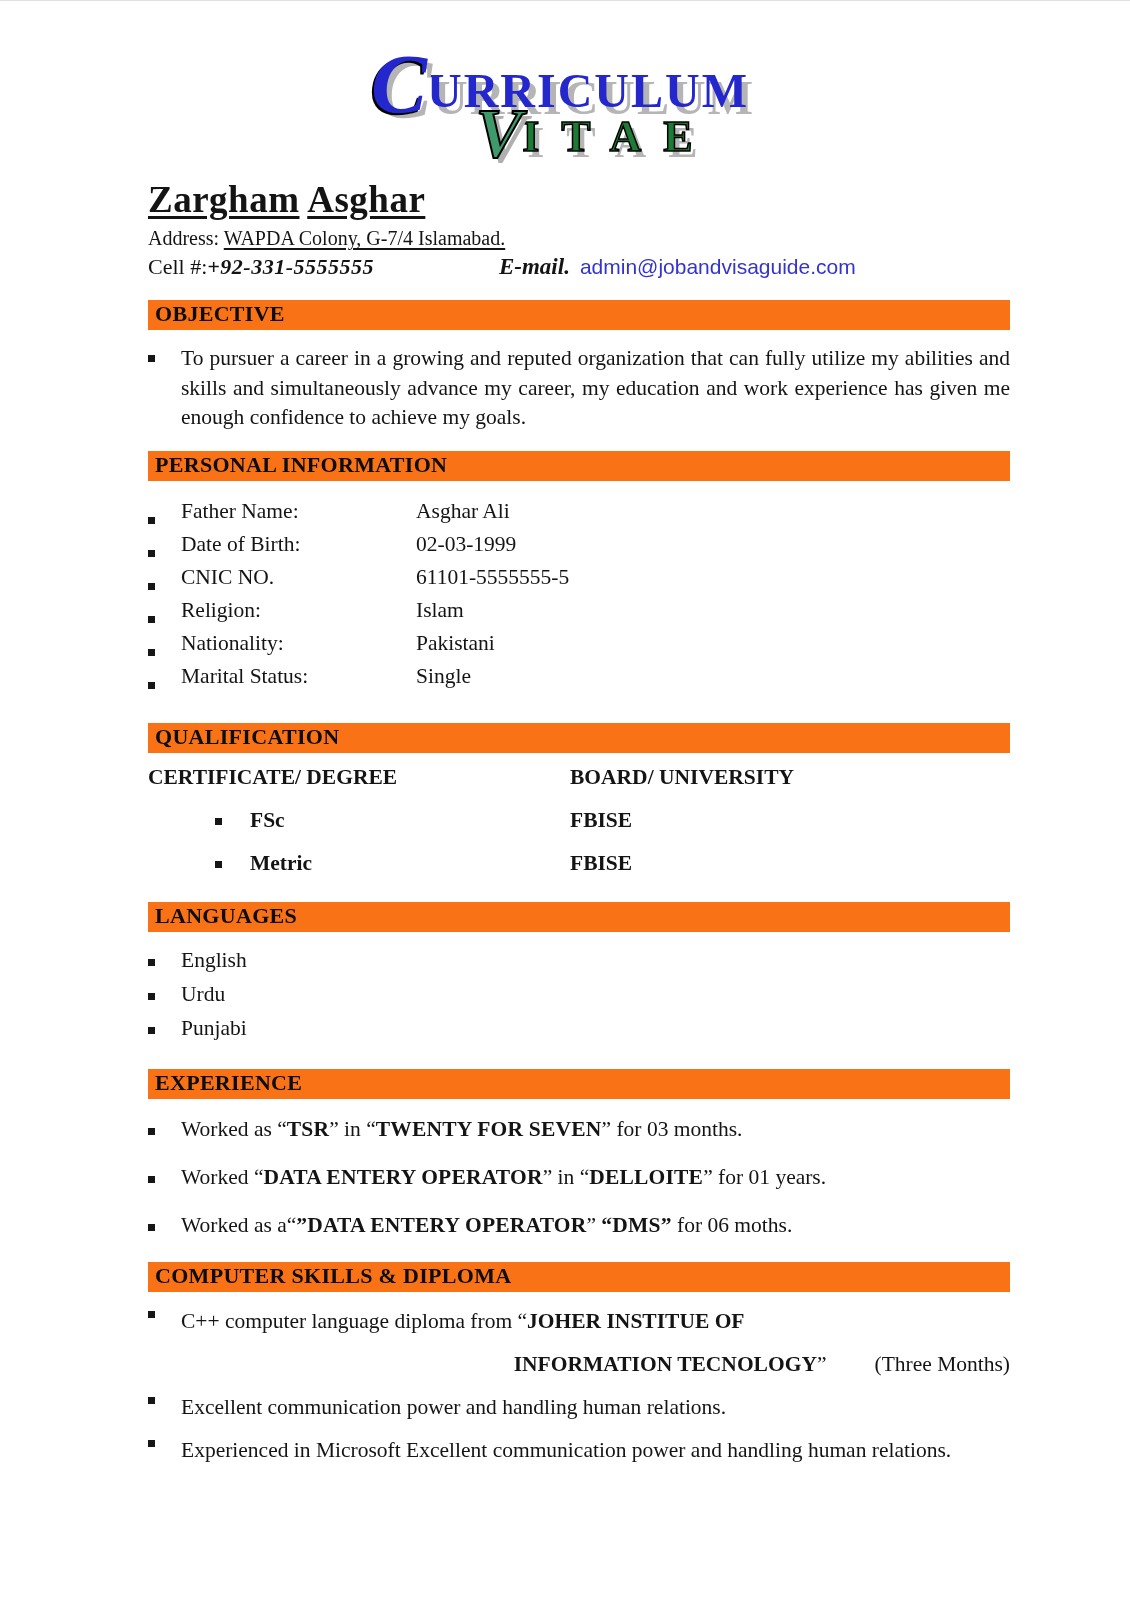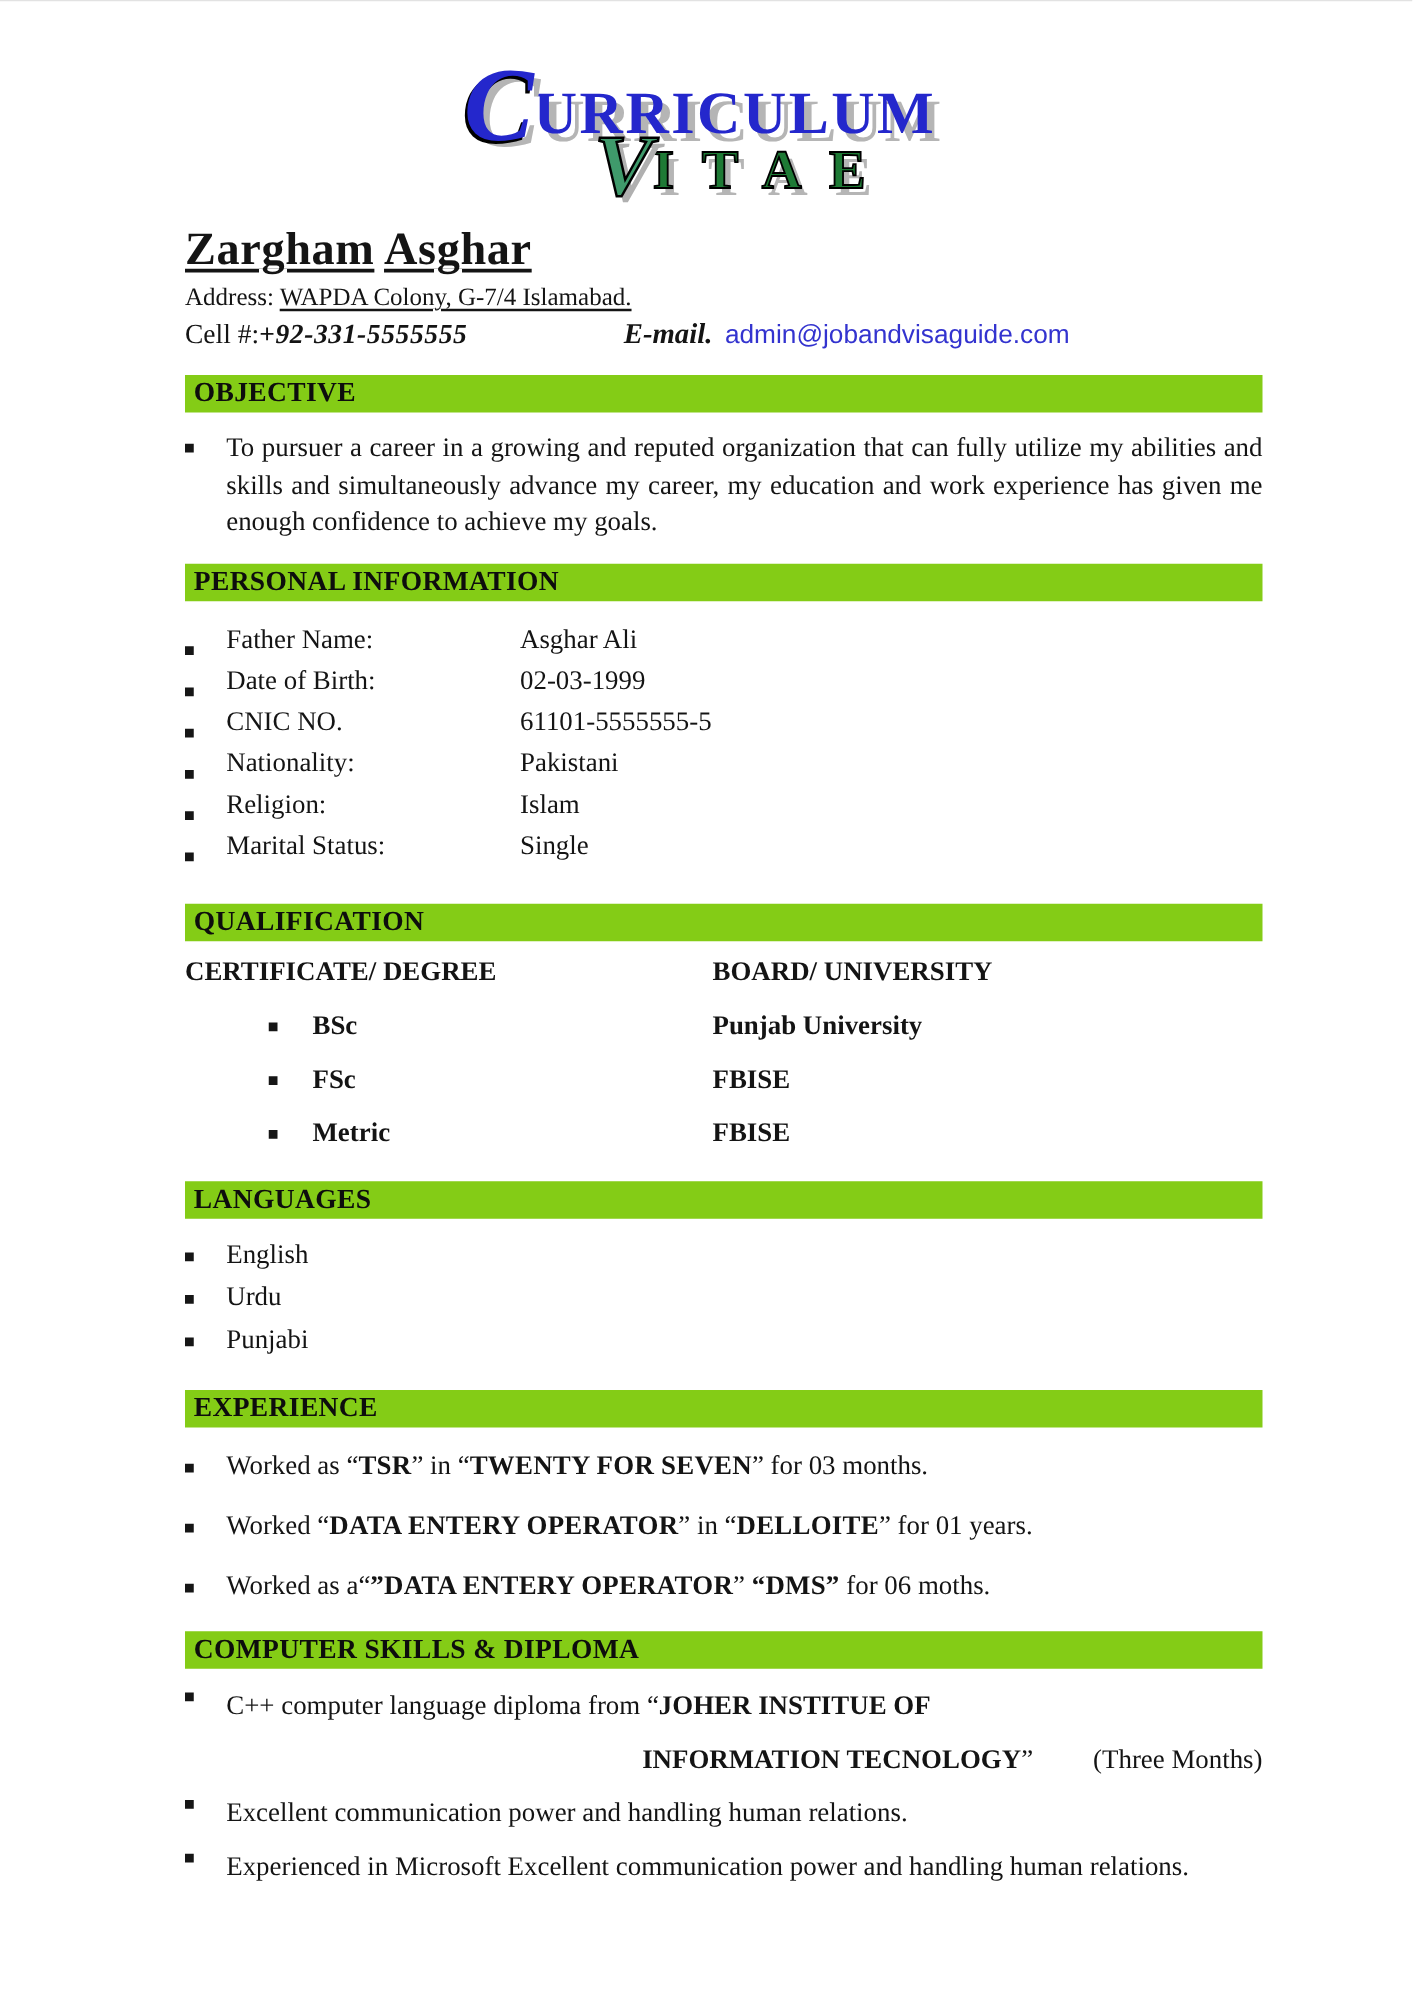--- a/index.html
+++ b/index.html
@@ -59,7 +59,7 @@
 
   
   .bar {
-    background:#84cc16; color:#0d0d0d;
+    background:#f97316; color:#0d0d0d;
     font-weight:bold; font-size:22px;
     padding:1px 7px 3px 7px;
     letter-spacing:0.3px;

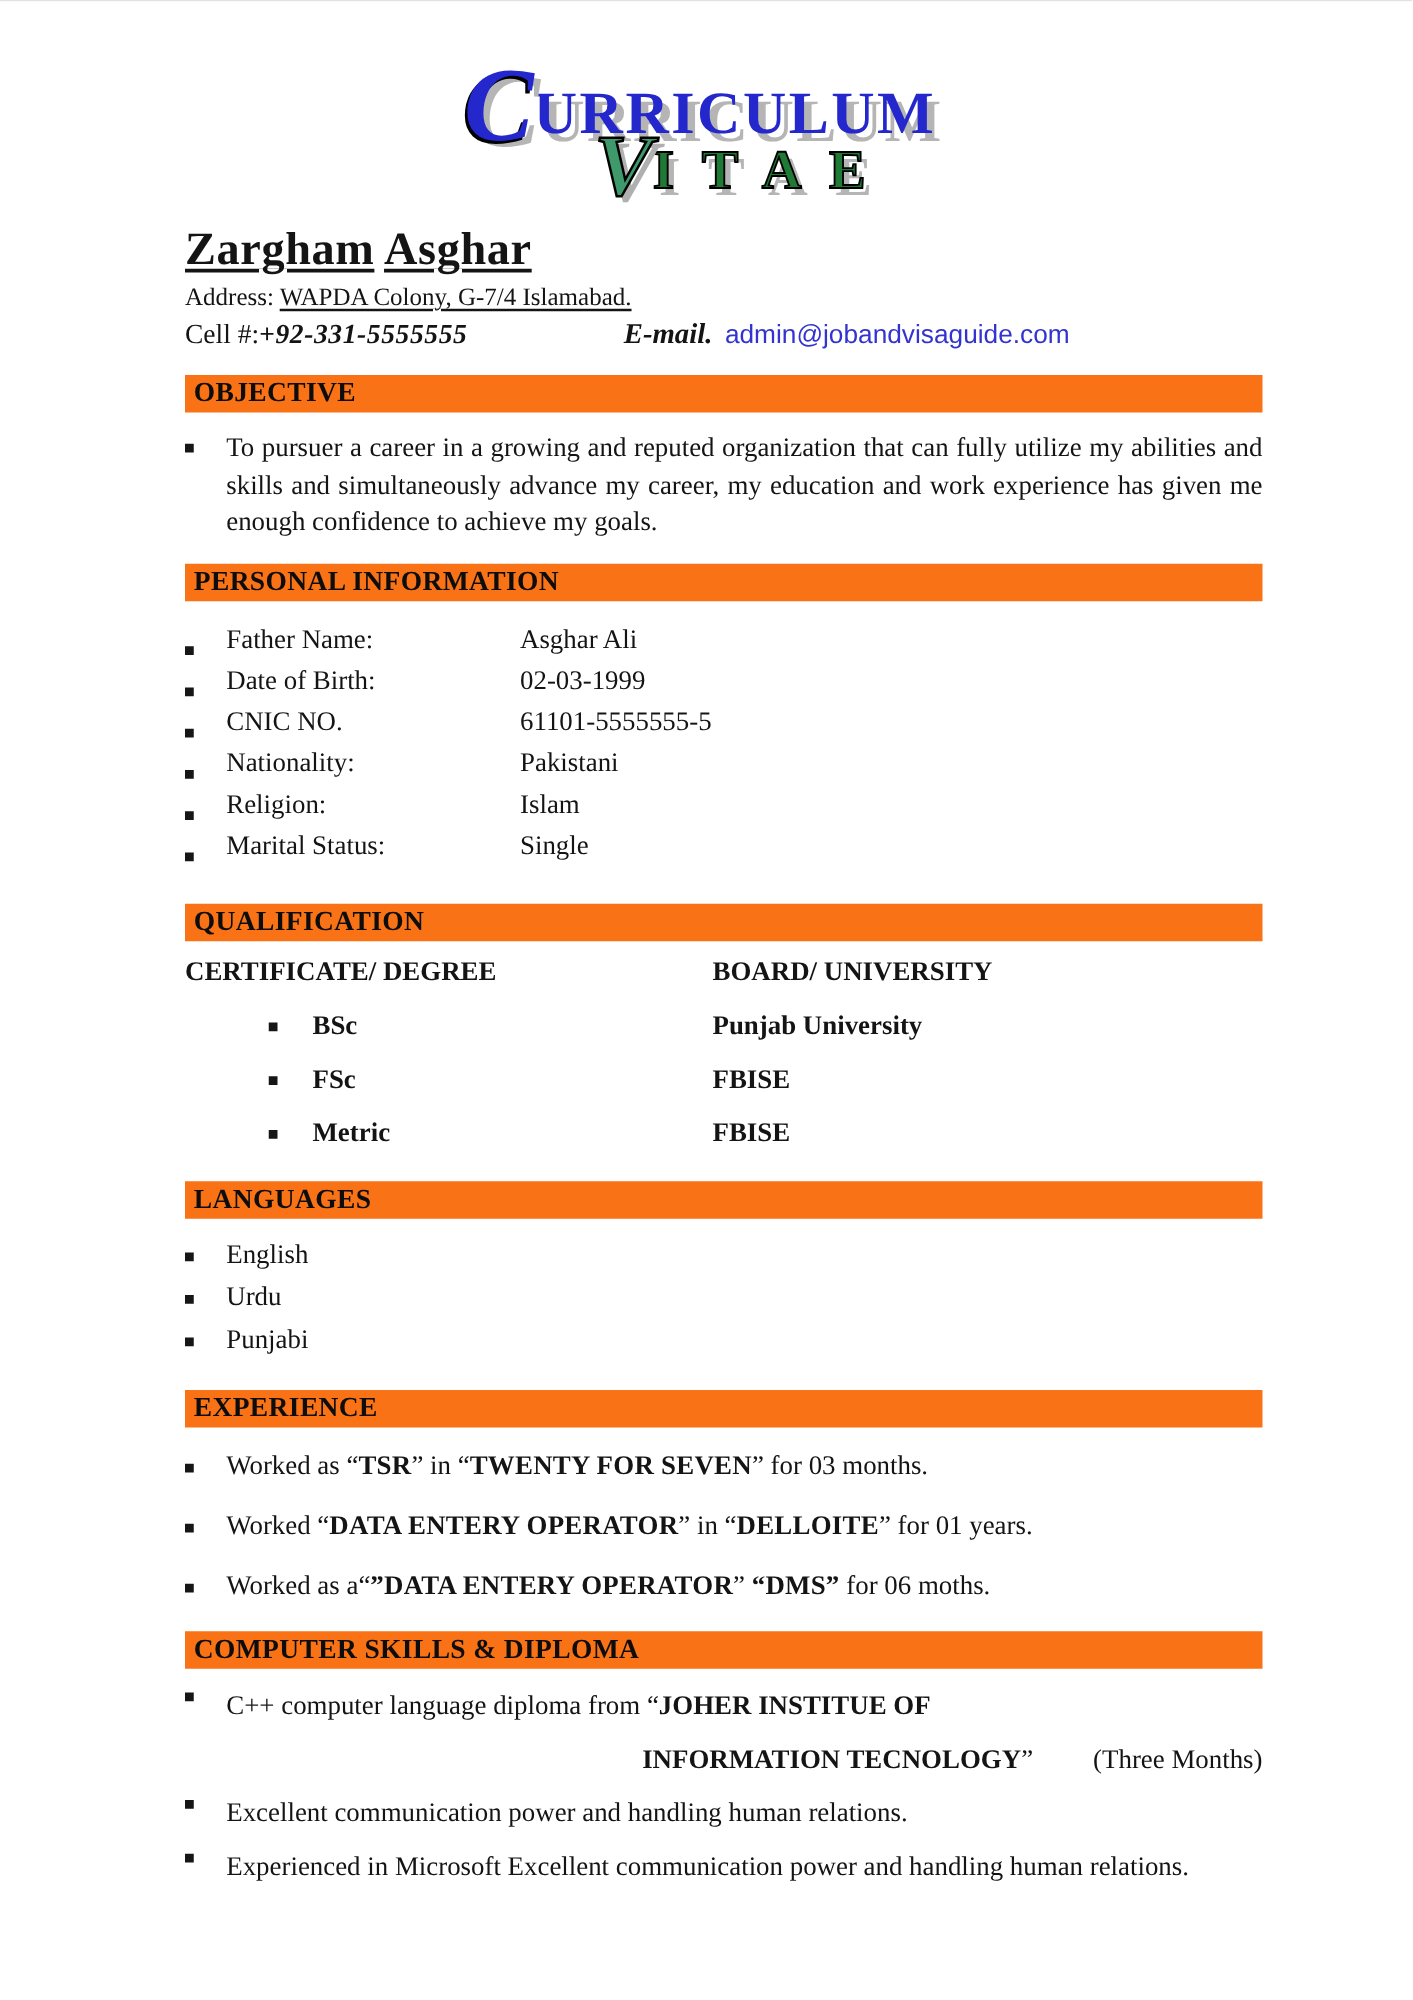--- a/index.html
+++ b/index.html
@@ -175,14 +175,14 @@
       <div class="prow">
         <span class="sq"></span>
         <span class="gap"></span>
+        <span class="plabel">Religion:</span>
+        <span class="pvalue">Islam</span>
+      </div>
+      <div class="prow">
+        <span class="sq"></span>
+        <span class="gap"></span>
         <span class="plabel">Nationality:</span>
         <span class="pvalue">Pakistani</span>
-      </div>
-      <div class="prow">
-        <span class="sq"></span>
-        <span class="gap"></span>
-        <span class="plabel">Religion:</span>
-        <span class="pvalue">Islam</span>
       </div>
       <div class="prow">
         <span class="sq"></span>

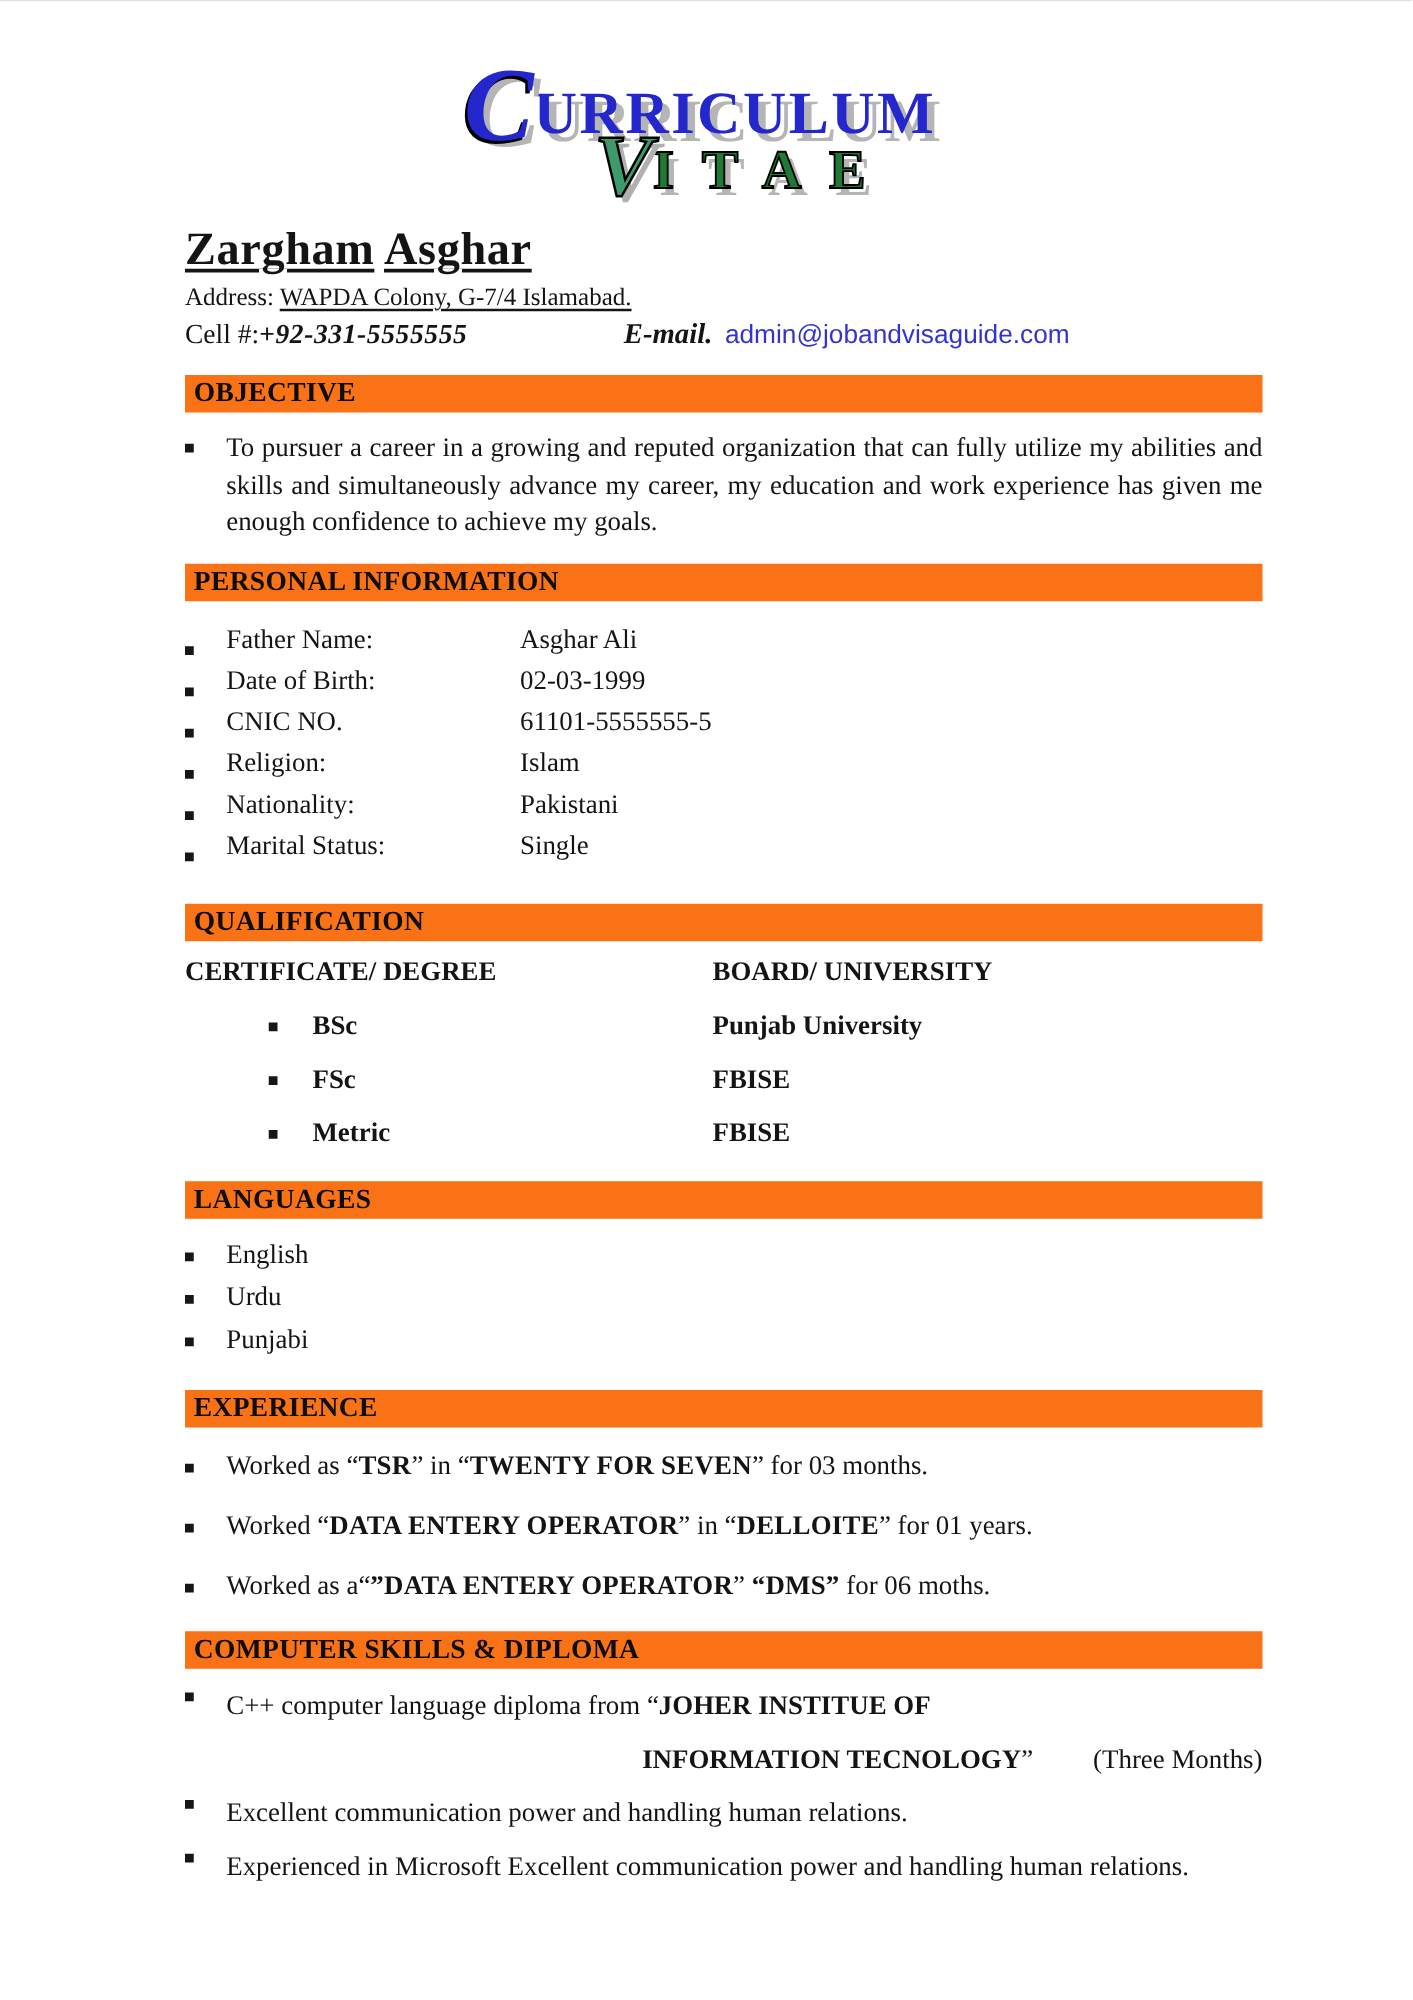--- a/index.html
+++ b/index.html
@@ -202,13 +202,6 @@
         <span class="qindent"></span>
         <span class="sq"></span>
         <span class="qgap"></span>
-        <span class="qdegree">BSc</span>
-        <span class="qboard">Punjab University</span>
-      </div>
-      <div class="qrow">
-        <span class="qindent"></span>
-        <span class="sq"></span>
-        <span class="qgap"></span>
         <span class="qdegree">FSc</span>
         <span class="qboard">FBISE</span>
       </div>

